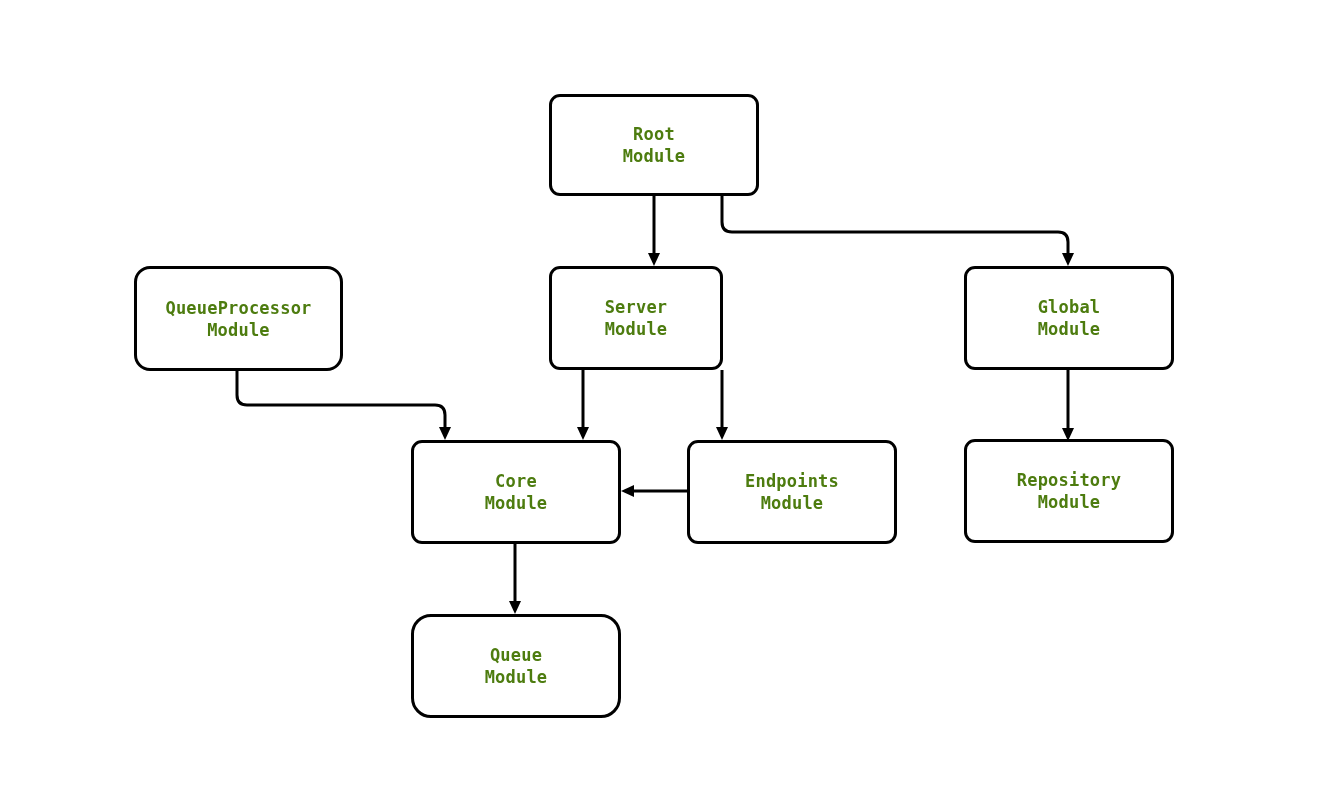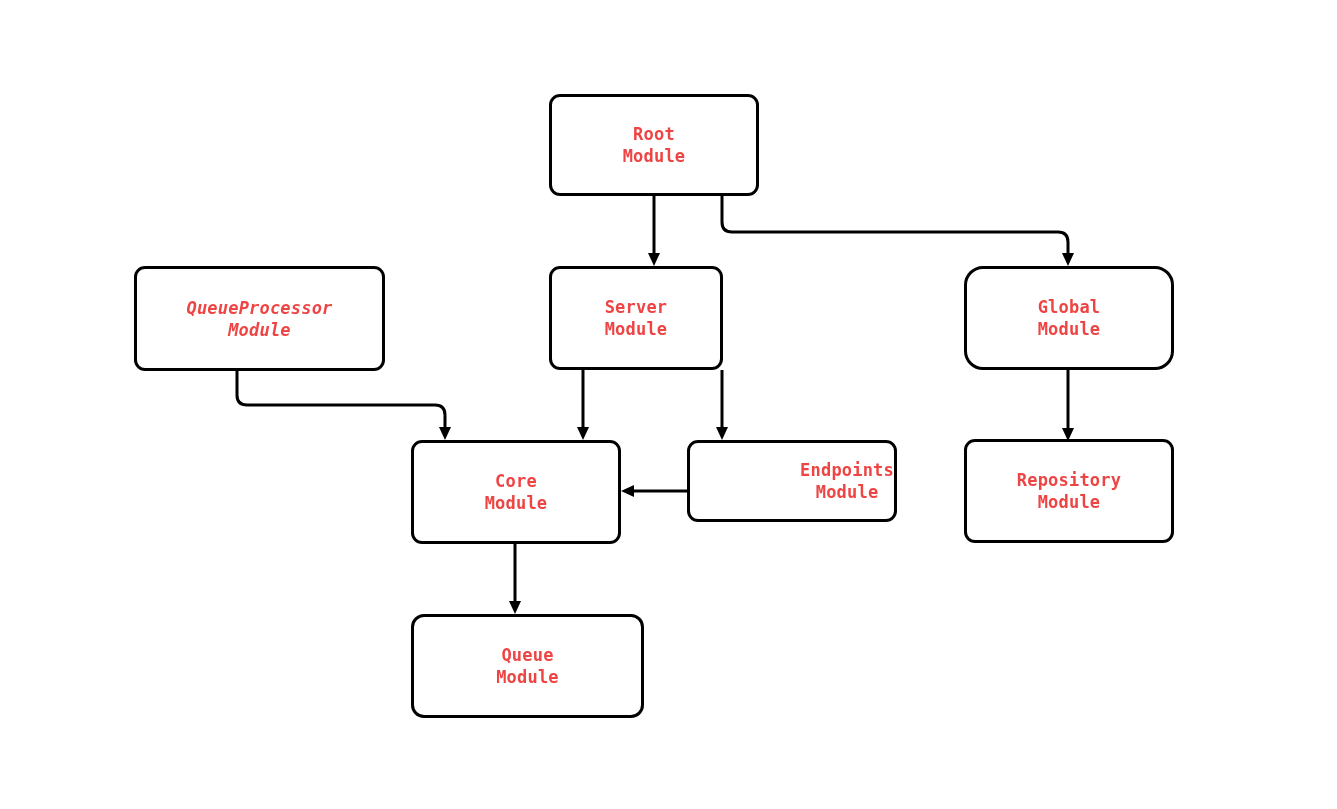--- a/index.html
+++ b/index.html
@@ -42,7 +42,7 @@
     font-size: 17px;
     font-weight: bold;
     line-height: 22px;
-    color: #ef4444;
+    color: #4d7c0f;
     white-space: pre-line;
     letter-spacing: 0.2px;
   }

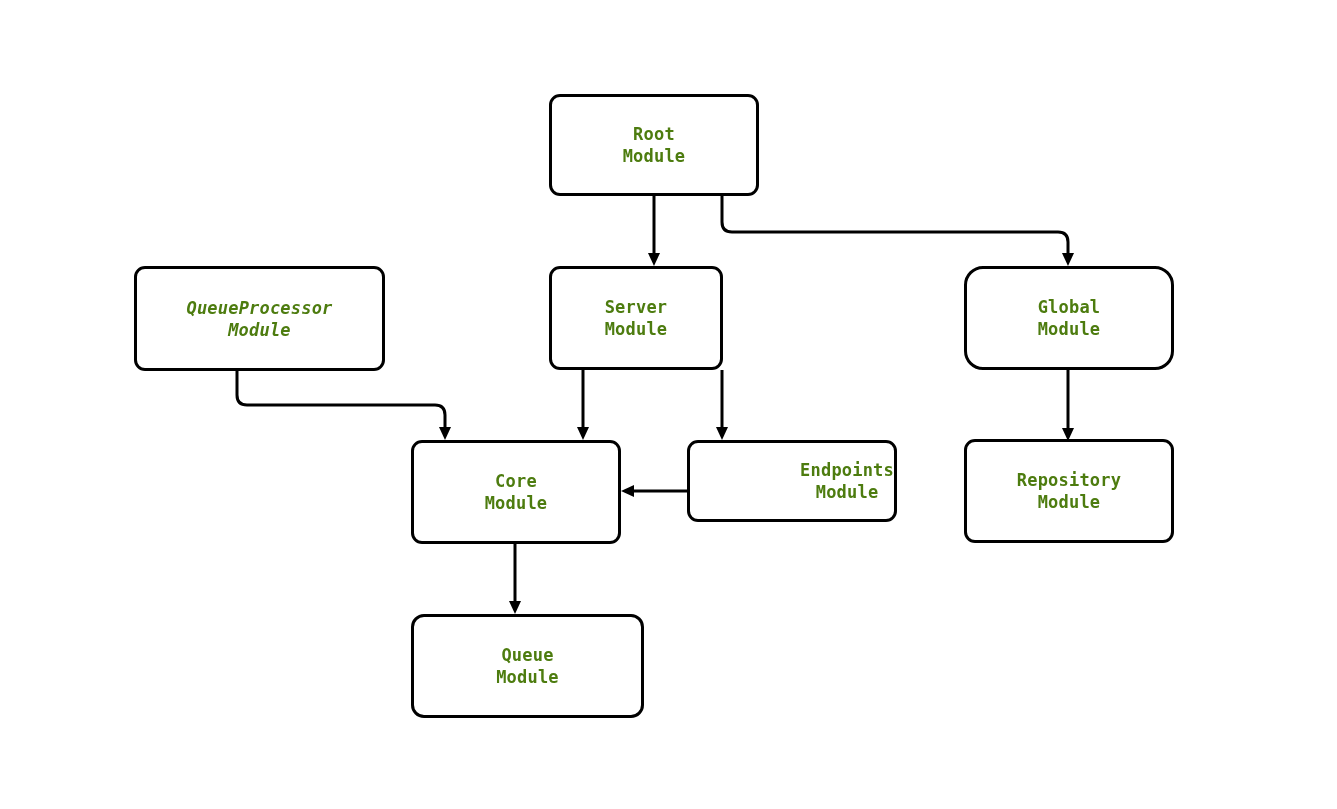--- a/index.html
+++ b/index.html
@@ -75,7 +75,7 @@
         <span class="node-label">Root
 Module</span>
       </div>
-      <div class="node" style="left: 134px; top: 266px; width: 251px; height: 105px; border-width: 3px; border-color: rgb(0, 0, 0); border-radius: 11px; background: rgb(255, 255, 255); font-style: italic;">
+      <div class="node" style="left: 134px; top: 266px; width: 209px; height: 105px; border-width: 3px; border-color: rgb(0, 0, 0); border-radius: 16px; background: rgb(255, 255, 255);">
         <span class="node-label">QueueProcessor
 Module</span>
       </div>

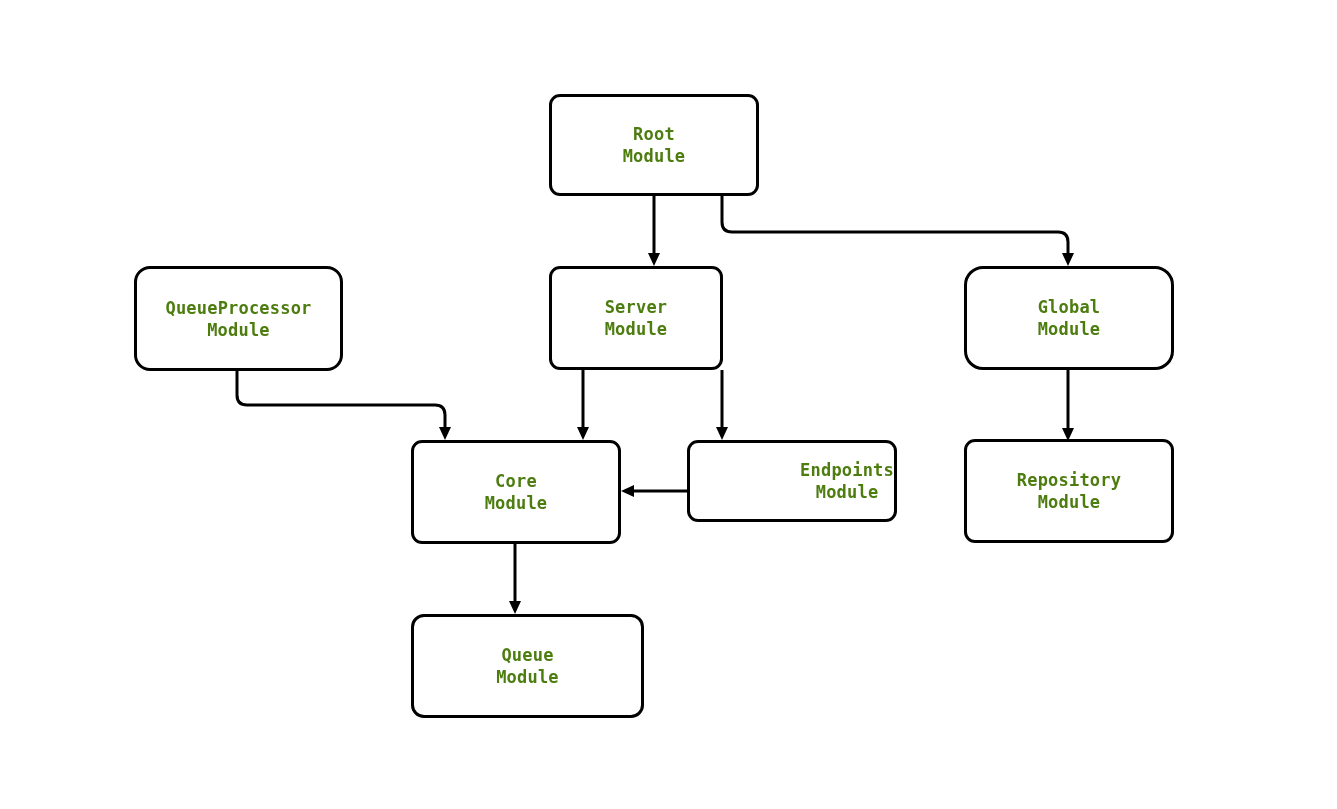--- a/index.html
+++ b/index.html
@@ -83,7 +83,7 @@
         <span class="node-label">Server
 Module</span>
       </div>
-      <div class="node" style="left: 964px; top: 266px; width: 210px; height: 104px; border-width: 3px; border-color: rgb(0, 0, 0); border-radius: 19px; background: rgb(255, 255, 255);">
+      <div class="node" style="left: 964px; top: 266px; width: 210px; height: 104px; border-width: 3px; border-color: rgb(0, 0, 0); border-radius: 11px; background: rgb(255, 255, 255);">
         <span class="node-label">Global
 Module</span>
       </div>

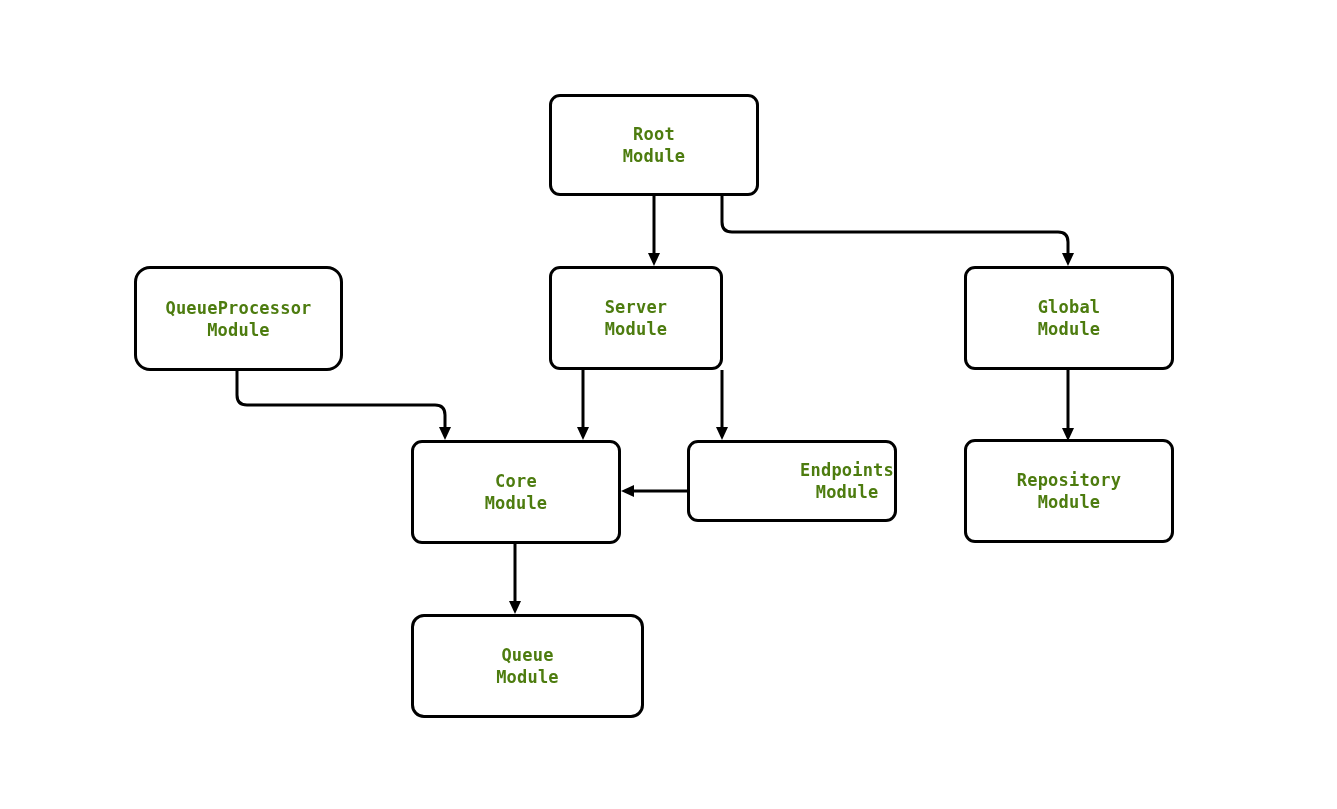--- a/index.html
+++ b/index.html
@@ -91,7 +91,7 @@
         <span class="node-label">Core
 Module</span>
       </div>
-      <div class="node" style="left: 687px; top: 440px; width: 210px; height: 82px; border-width: 3px; border-color: rgb(0, 0, 0); border-radius: 11px; background: rgb(255, 255, 255); justify-content: flex-end;">
+      <div class="node" style="left: 687px; top: 440px; width: 210px; height: 104px; border-width: 3px; border-color: rgb(0, 0, 0); border-radius: 11px; background: rgb(255, 255, 255);">
         <span class="node-label">Endpoints
 Module</span>
       </div>

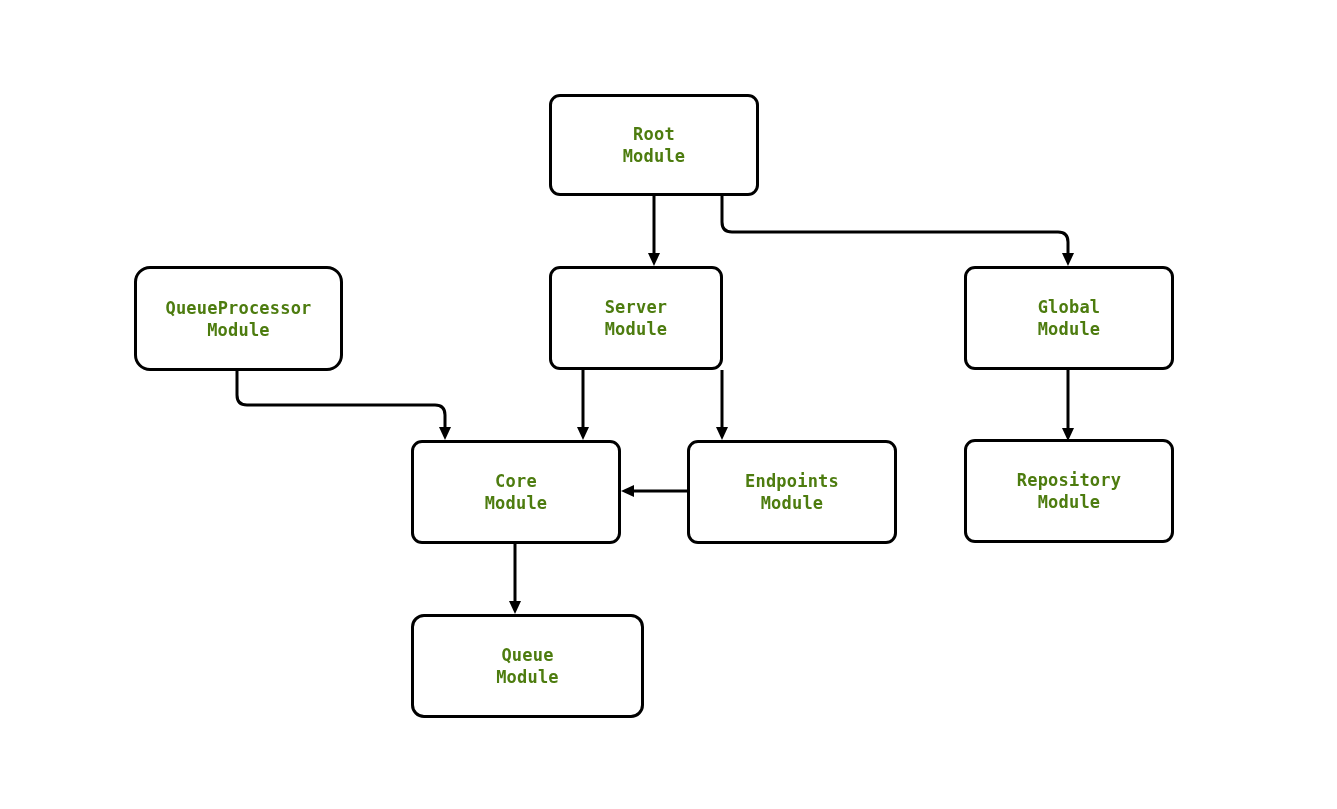--- a/index.html
+++ b/index.html
@@ -99,7 +99,7 @@
         <span class="node-label">Repository
 Module</span>
       </div>
-      <div class="node" style="left: 411px; top: 614px; width: 233px; height: 104px; border-width: 3px; border-color: rgb(0, 0, 0); border-radius: 13px; background: rgb(255, 255, 255);">
+      <div class="node" style="left: 411px; top: 614px; width: 210px; height: 104px; border-width: 3px; border-color: rgb(0, 0, 0); border-radius: 20px; background: rgb(255, 255, 255);">
         <span class="node-label">Queue
 Module</span>
       </div>

